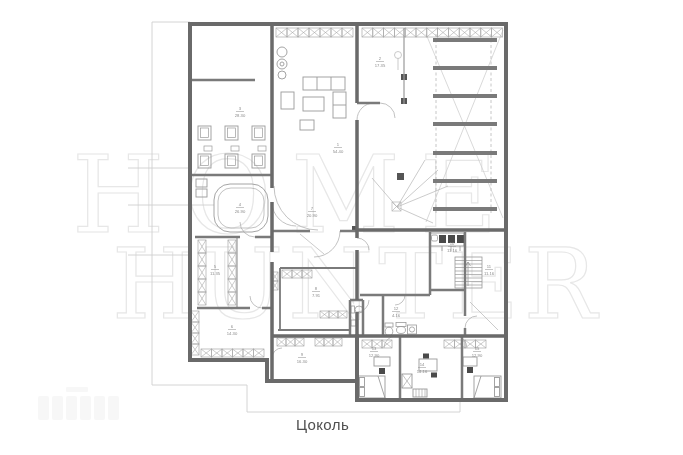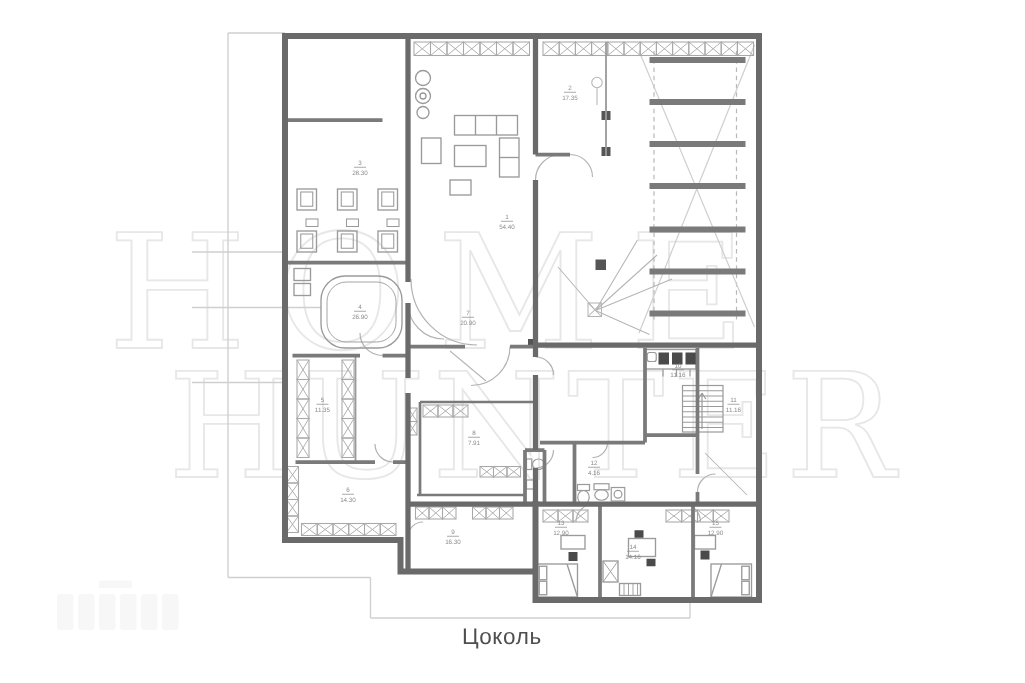--- a/index.html
+++ b/index.html
@@ -7,7 +7,7 @@
          font-family:"Liberation Sans",sans-serif;}
   #plan-svg{position:absolute;left:0;top:0;}
   #caption{position:absolute;left:296px;top:416px;font-size:15px;letter-spacing:.4px;
-           color:#4f4f4f;font-family:"Liberation Sans",sans-serif;margin-left:12px;}
+           color:#4f4f4f;font-family:"Liberation Sans",sans-serif;}
 </style>
 </head>
 <body>

